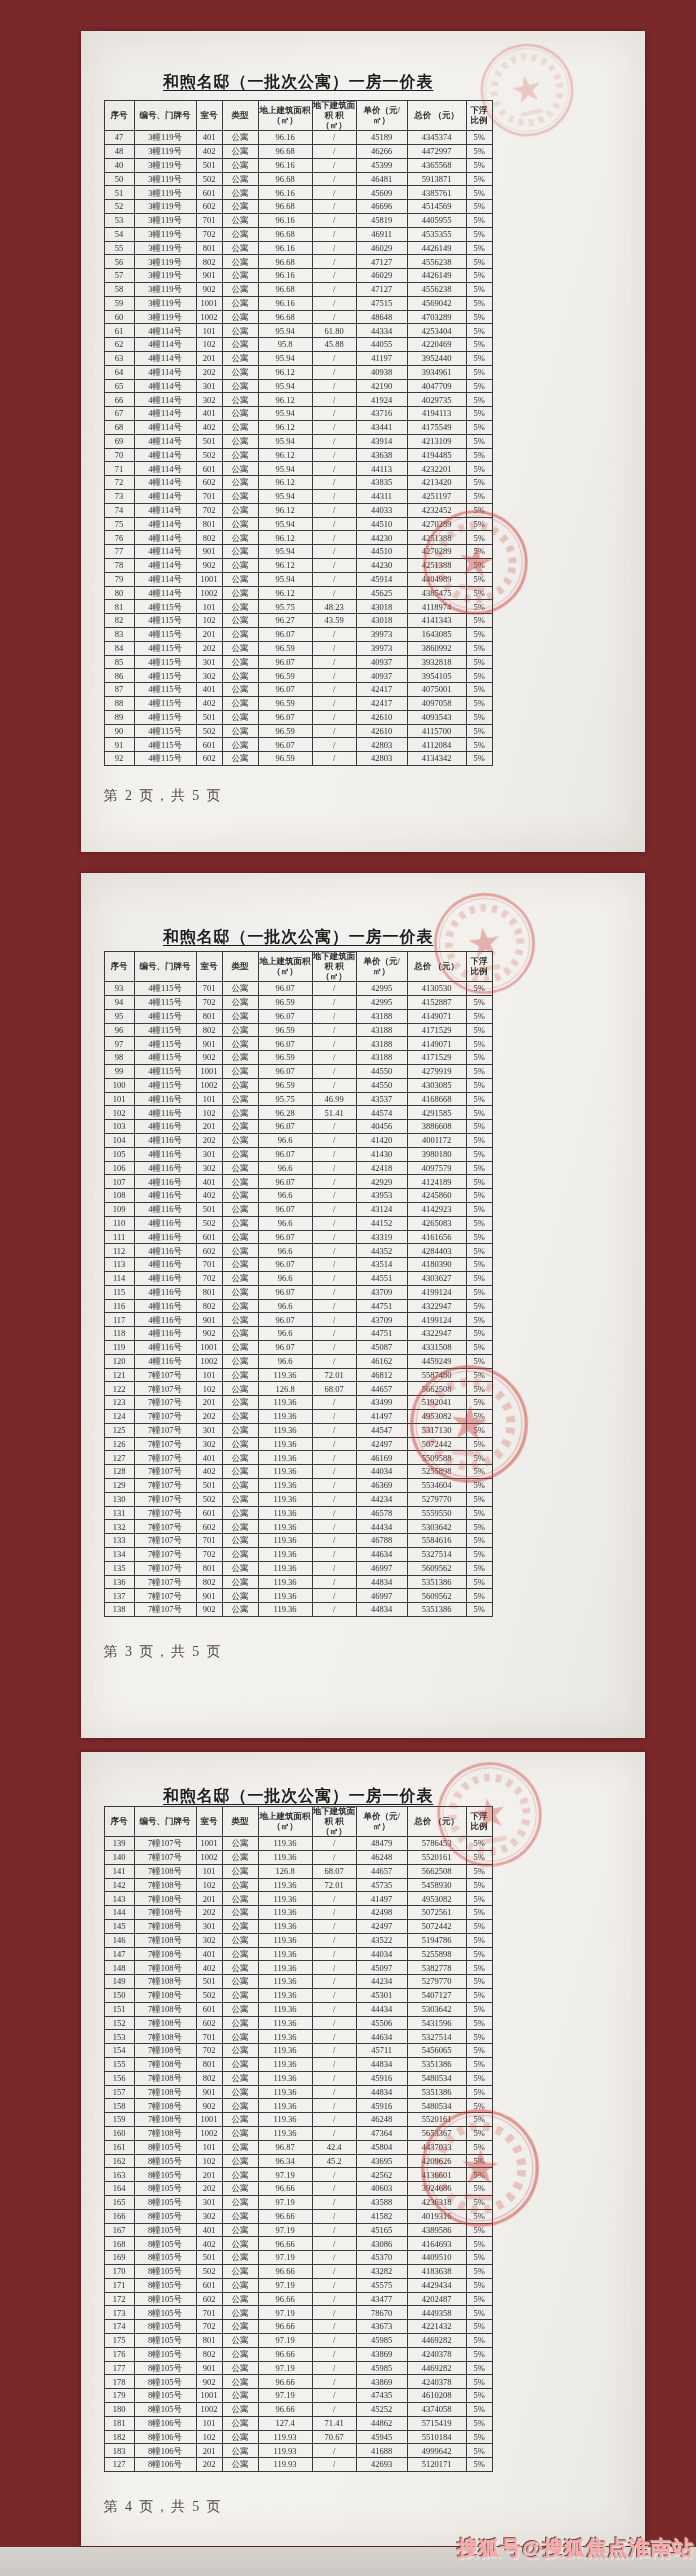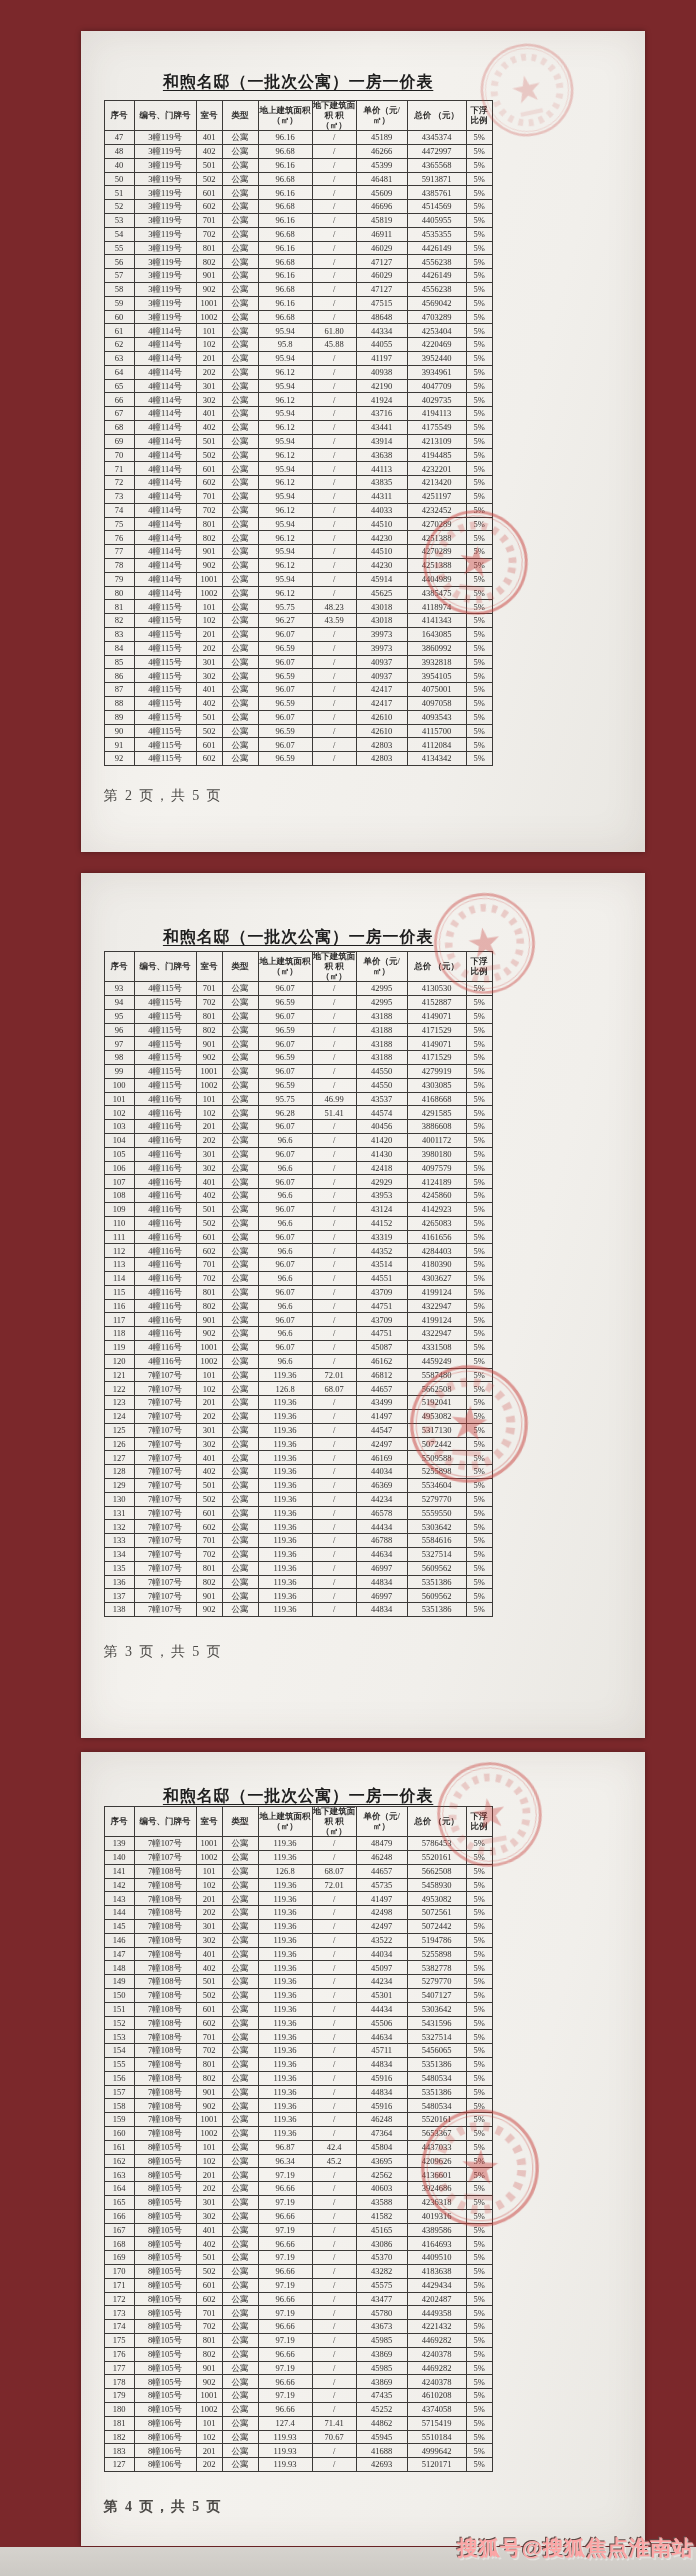--- a/index.html
+++ b/index.html
@@ -1571,7 +1571,7 @@
             <td>公寓</td>
             <td>97.19</td>
             <td>/</td>
-            <td>45780</td>
+            <td>78670</td>
             <td>4449358</td>
             <td>5%</td>
           </tr>

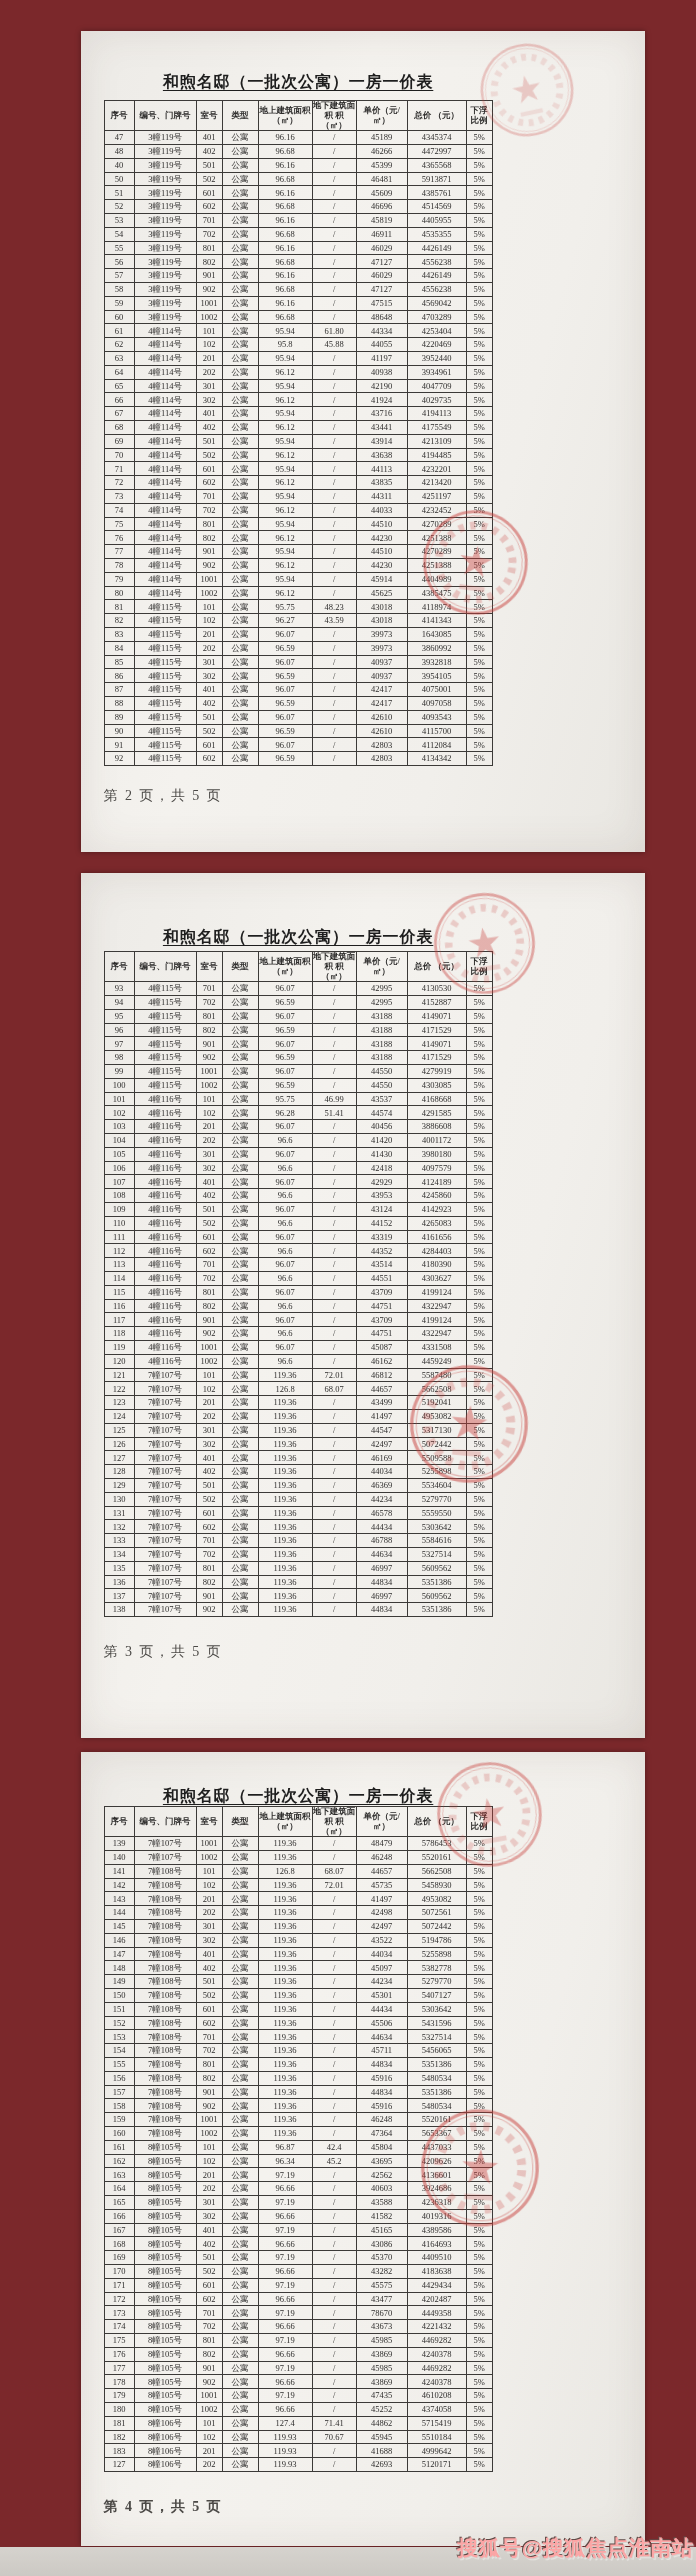--- a/index.html
+++ b/index.html
@@ -51,7 +51,7 @@
   }
   #page1 .page-footer{top:756px;}
   #page2 .page-footer{top:770px;}
-  #page3 .page-footer{top:746px;font-weight:bold;}
+  #page3 .page-footer{top:746px;}
   .stamp{position:absolute;color:#c8403c;filter:blur(0.4px);pointer-events:none;}
   .stamp.faint{opacity:.26;}
   .stamp.soft{opacity:.42;}

